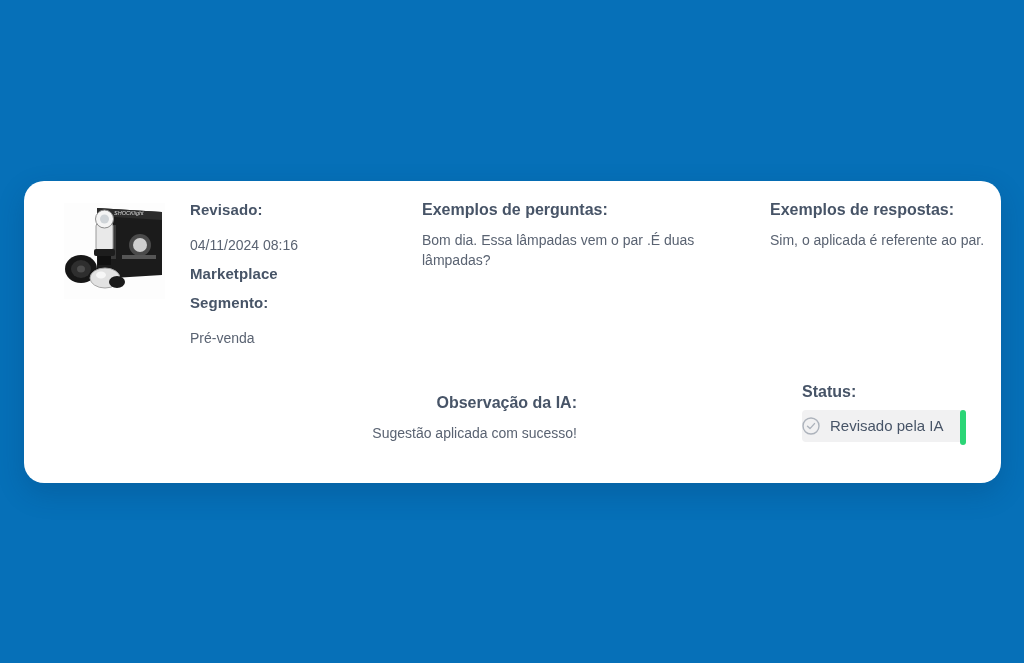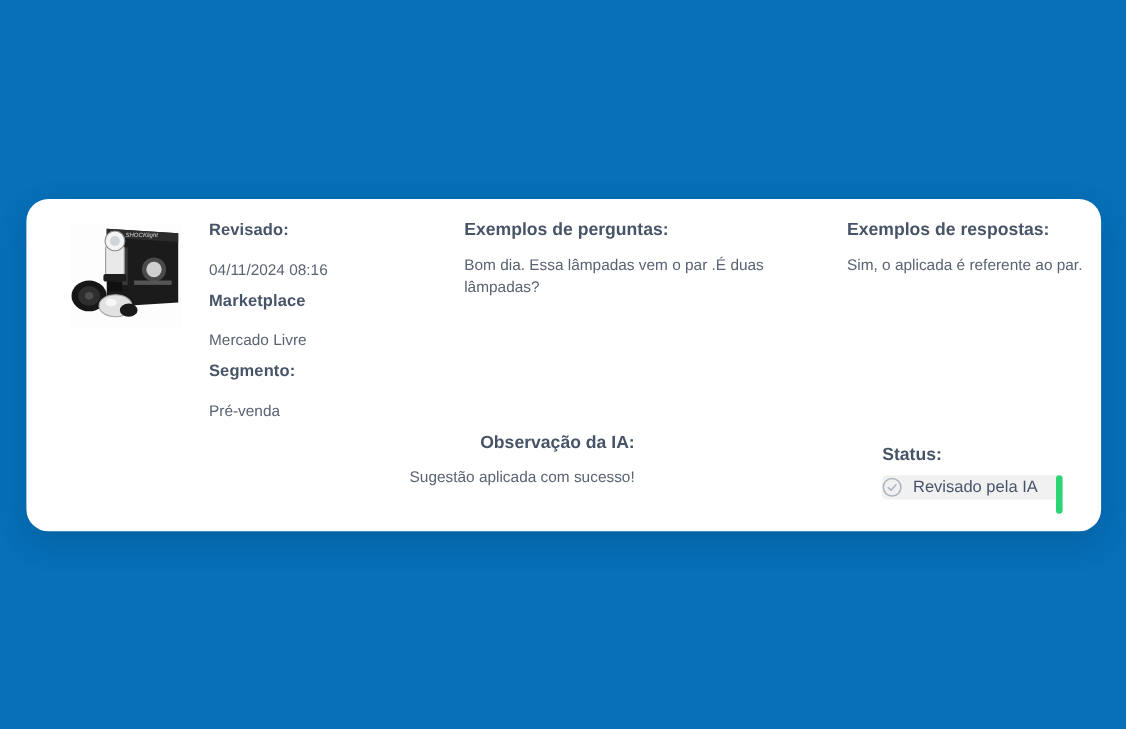--- a/index.html
+++ b/index.html
@@ -141,7 +141,6 @@
     </div>
     <div class="info-group">
       <div class="field-label">Marketplace</div>
-      <div class="field-value">Mercado Livre</div>
     </div>
     <div class="info-group">
       <div class="field-label">Segmento:</div>

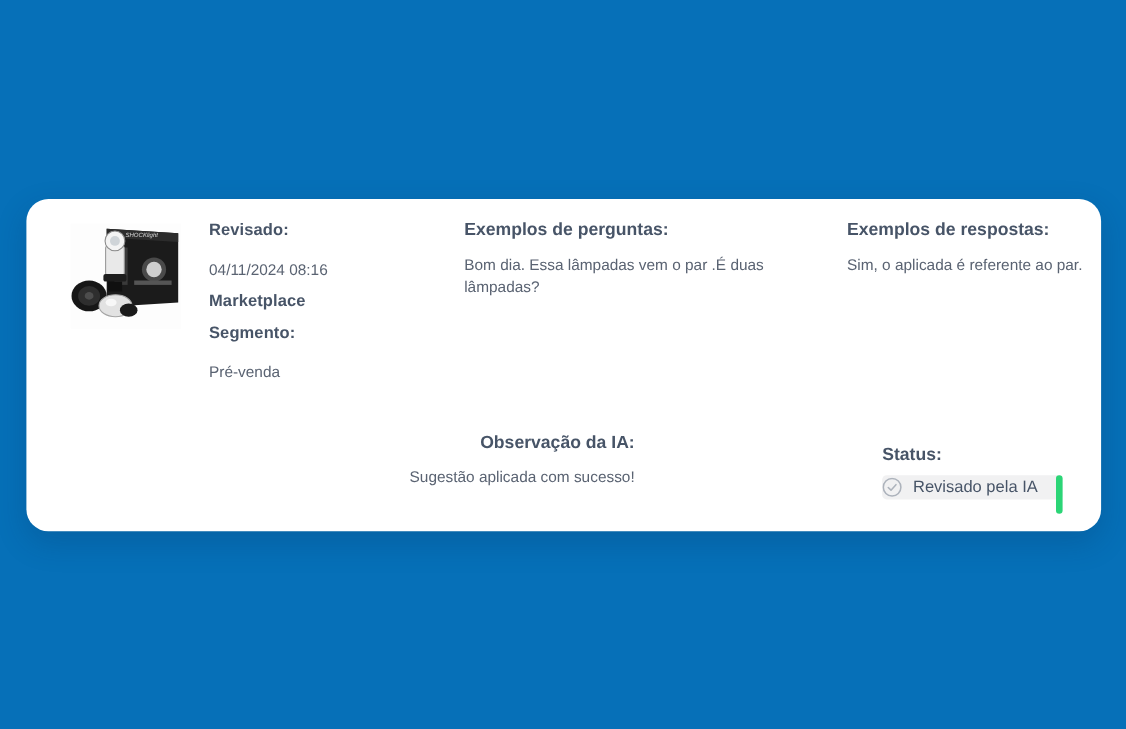--- a/index.html
+++ b/index.html
@@ -73,7 +73,7 @@
   
   .observation { position: absolute; left: 33px; top: 213px; width: 520px; text-align: right; }
   .observation .section-body { }
-  .status-block { position: absolute; left: 778px; top: 224px; width: 170px; }
+  .status-block { position: absolute; left: 778px; top: 202px; width: 170px; }
   .status-badge {
     position: relative;
     margin-top: 9px;

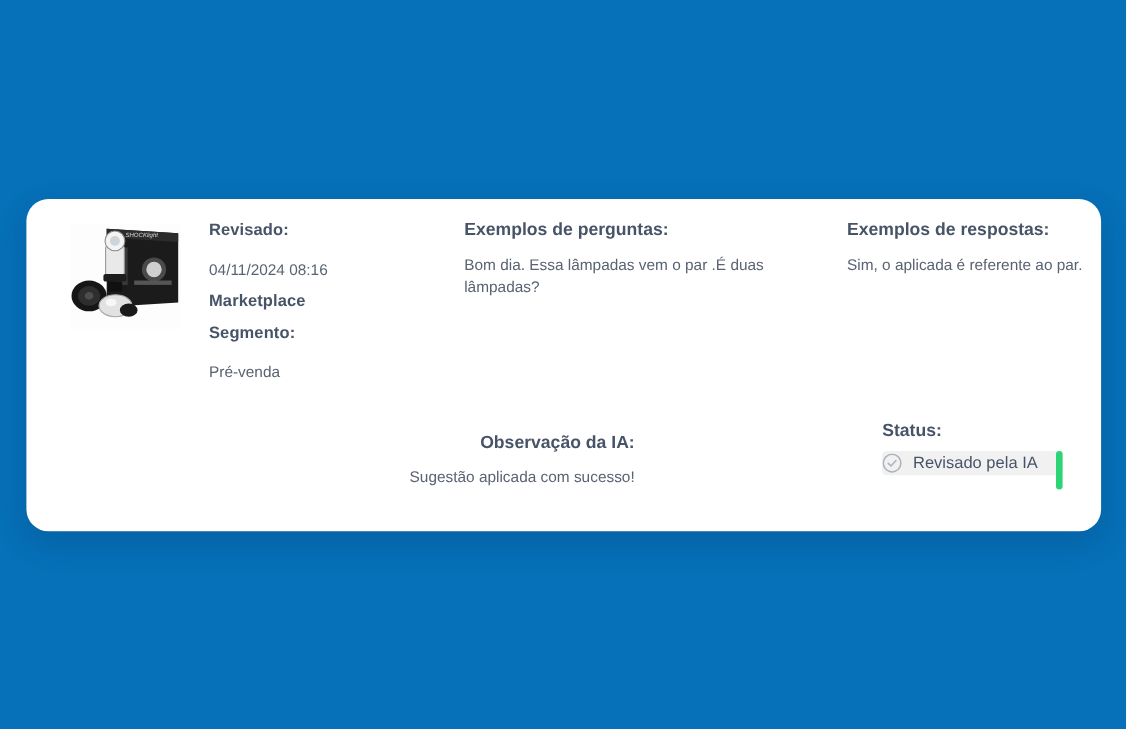--- a/index.html
+++ b/index.html
@@ -77,7 +77,7 @@
   .status-badge {
     position: relative;
     margin-top: 9px;
-    width: 164px; height: 22px;
+    width: 164px; height: 32px;
     background: #F1F1F2;
     border-radius: 4px;
     display: flex; align-items: center;

